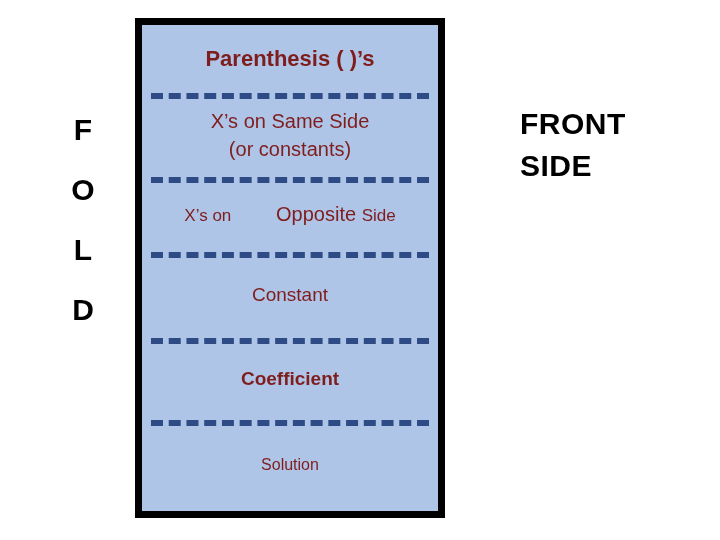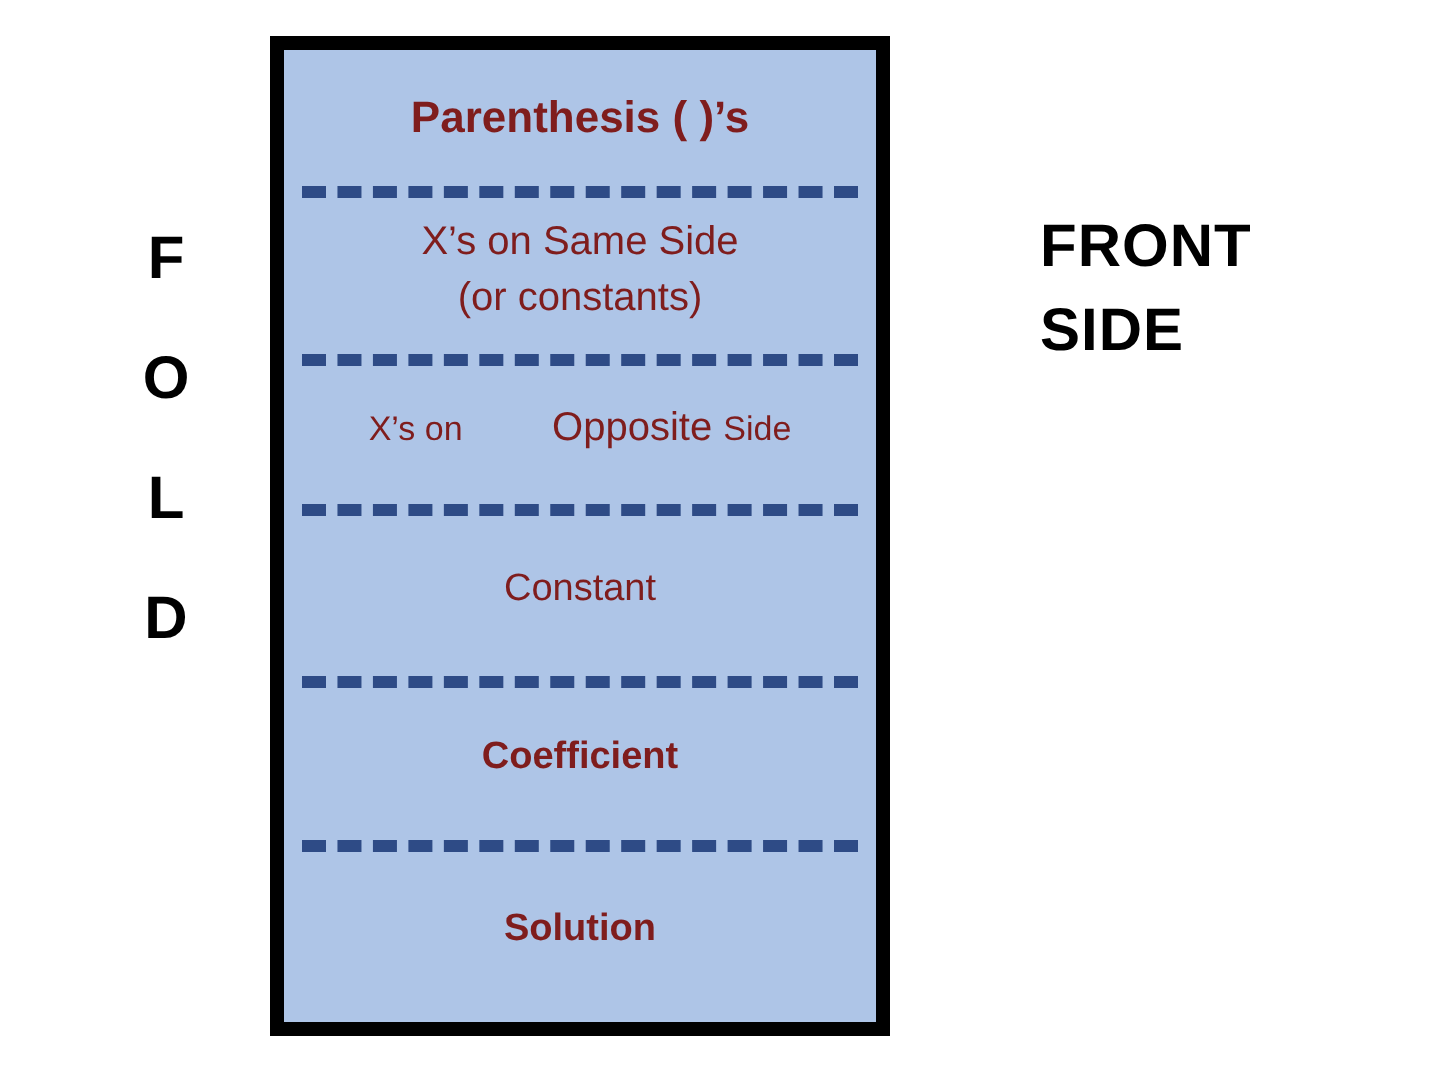--- a/index.html
+++ b/index.html
@@ -103,8 +103,8 @@
   }
   .row-sol {
     height: 90px;
-    font-size: 19px;
-    font-weight: bold;
+    font-size: 16px;
+    font-weight: normal;
   }
 
   

